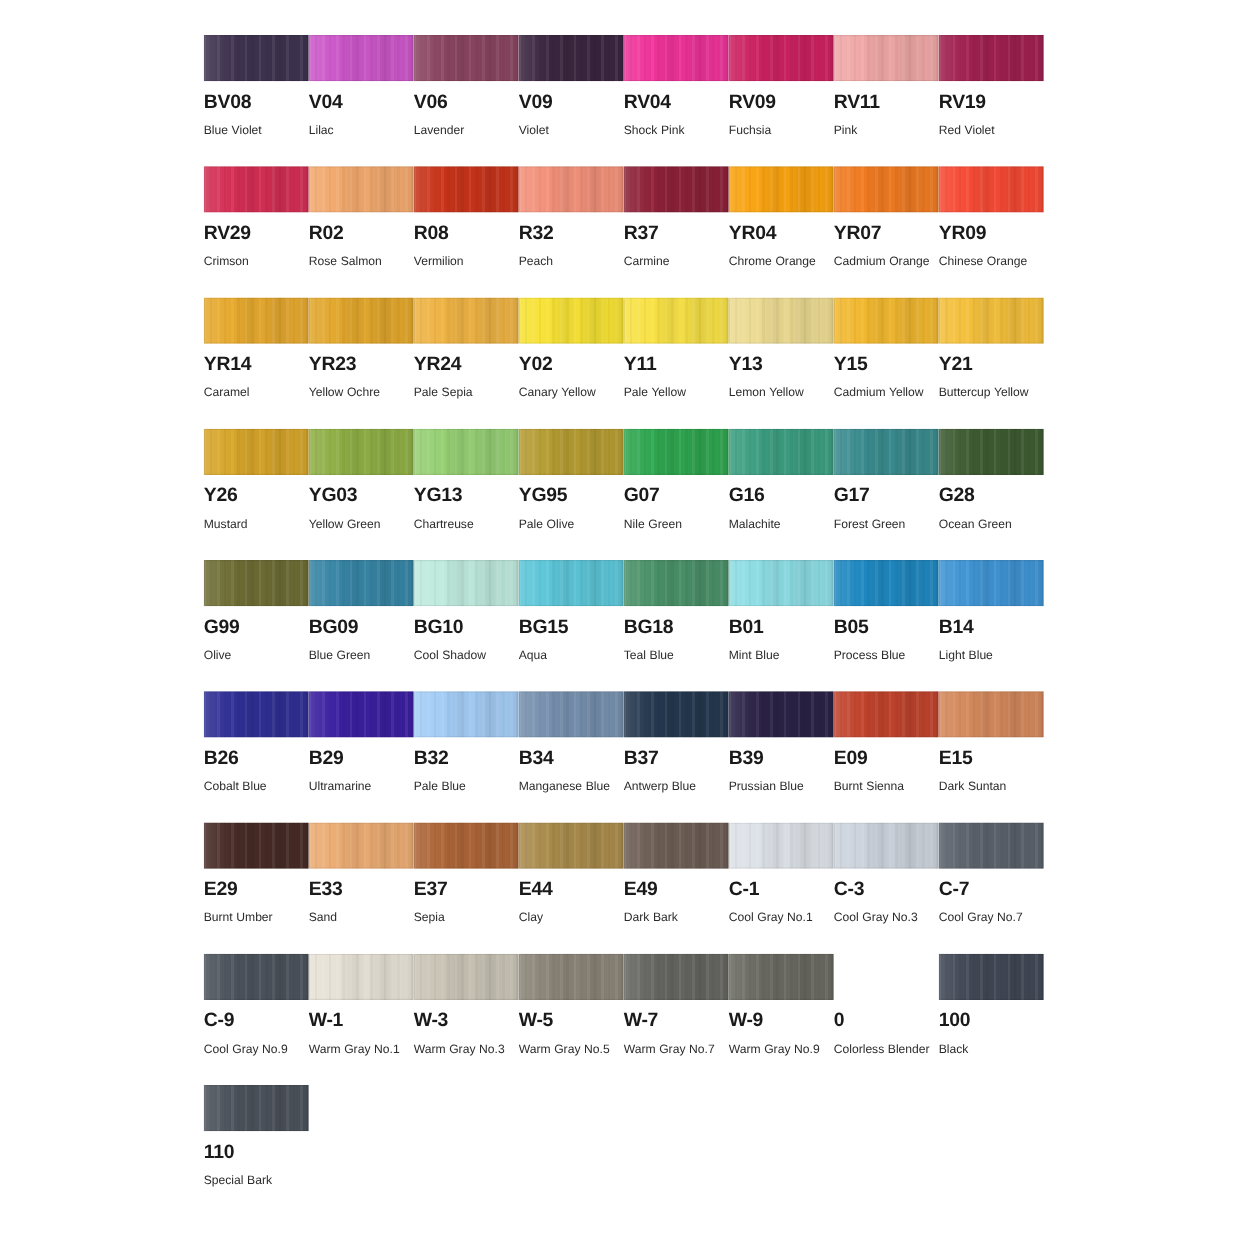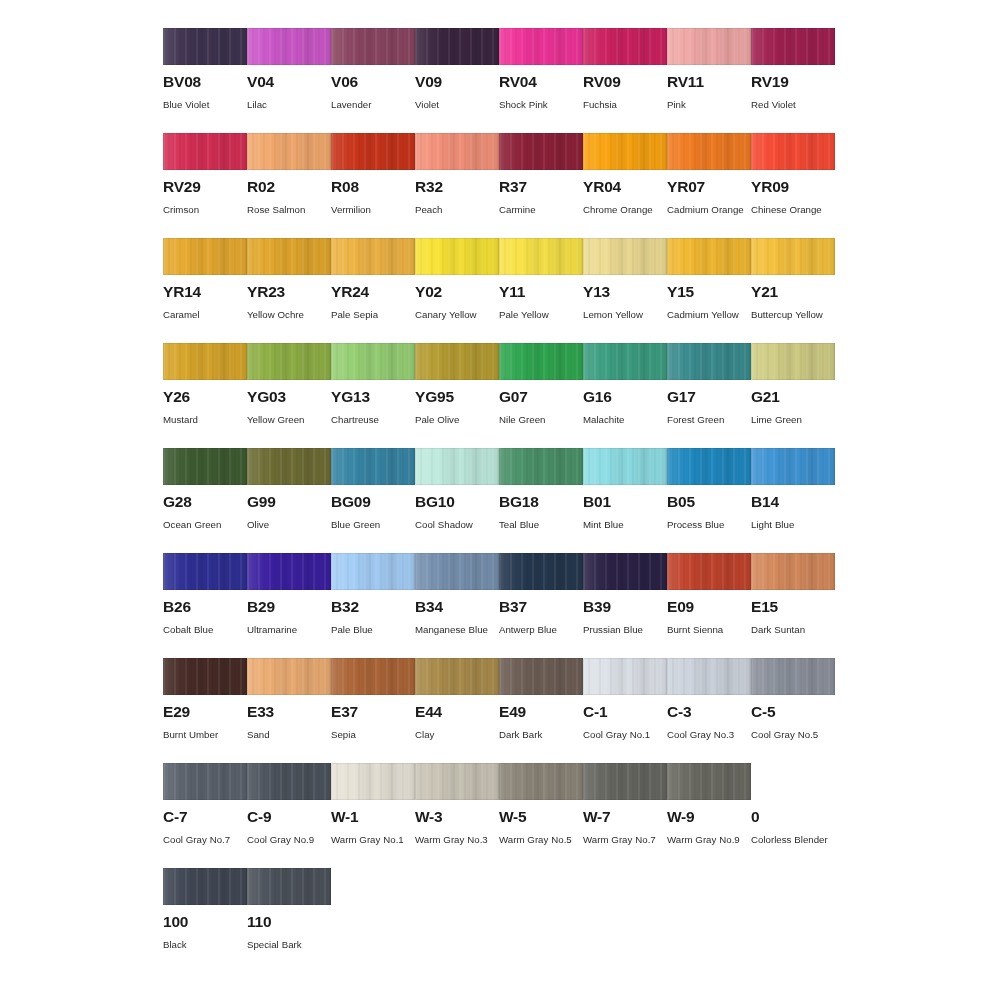--- a/index.html
+++ b/index.html
@@ -405,16 +405,6 @@
       </div>
       <div class="cell">
         <div class="swatch">
-          <div class="base" style="background: rgb(208, 205, 133);"></div>
-          <div class="bands"></div>
-          <div class="streaks"></div>
-          <div class="edge"></div>
-        </div>
-        <div class="code">G21</div>
-        <div class="name">Lime Green</div>
-      </div>
-      <div class="cell">
-        <div class="swatch">
           <div class="base" style="background: rgb(62, 92, 50);"></div>
           <div class="bands"></div>
           <div class="streaks"></div>

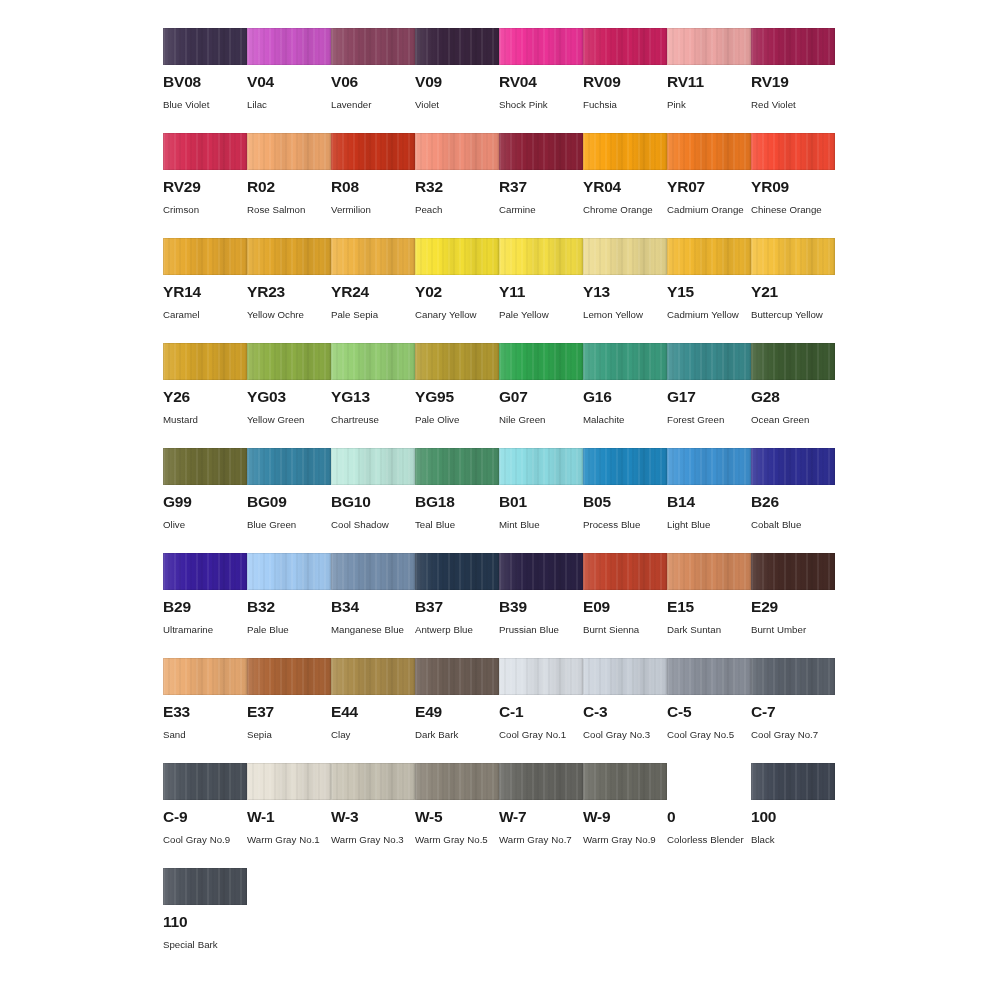--- a/index.html
+++ b/index.html
@@ -445,6 +445,16 @@
       </div>
       <div class="cell">
         <div class="swatch">
+          <div class="base" style="background: rgb(92, 198, 216);"></div>
+          <div class="bands"></div>
+          <div class="streaks"></div>
+          <div class="edge"></div>
+        </div>
+        <div class="code">BG15</div>
+        <div class="name">Aqua</div>
+      </div>
+      <div class="cell">
+        <div class="swatch">
           <div class="base" style="background: rgb(74, 145, 104);"></div>
           <div class="bands"></div>
           <div class="streaks"></div>

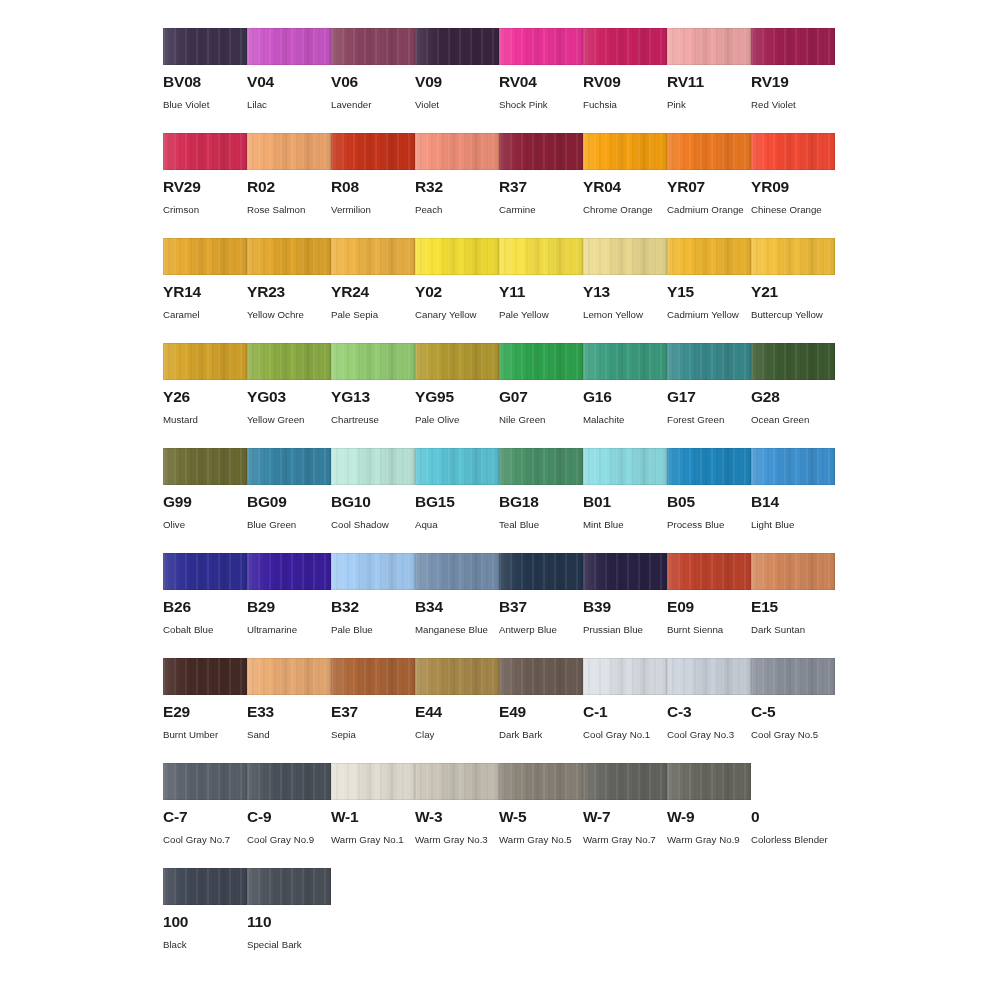--- a/index.html
+++ b/index.html
@@ -645,16 +645,6 @@
       </div>
       <div class="cell">
         <div class="swatch">
-          <div class="base" style="background: rgb(139, 145, 156);"></div>
-          <div class="bands"></div>
-          <div class="streaks"></div>
-          <div class="edge"></div>
-        </div>
-        <div class="code">C-5</div>
-        <div class="name">Cool Gray No.5</div>
-      </div>
-      <div class="cell">
-        <div class="swatch">
           <div class="base" style="background: rgb(91, 98, 108);"></div>
           <div class="bands"></div>
           <div class="streaks"></div>

